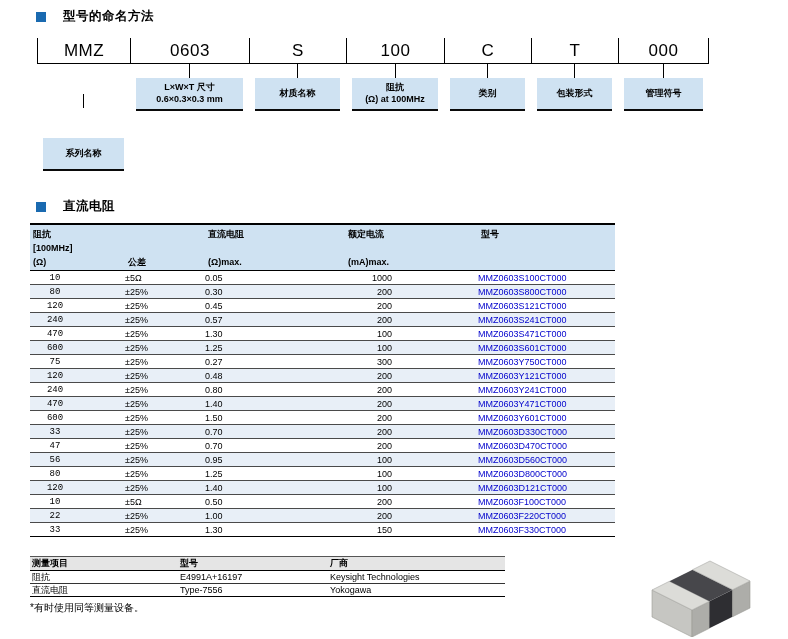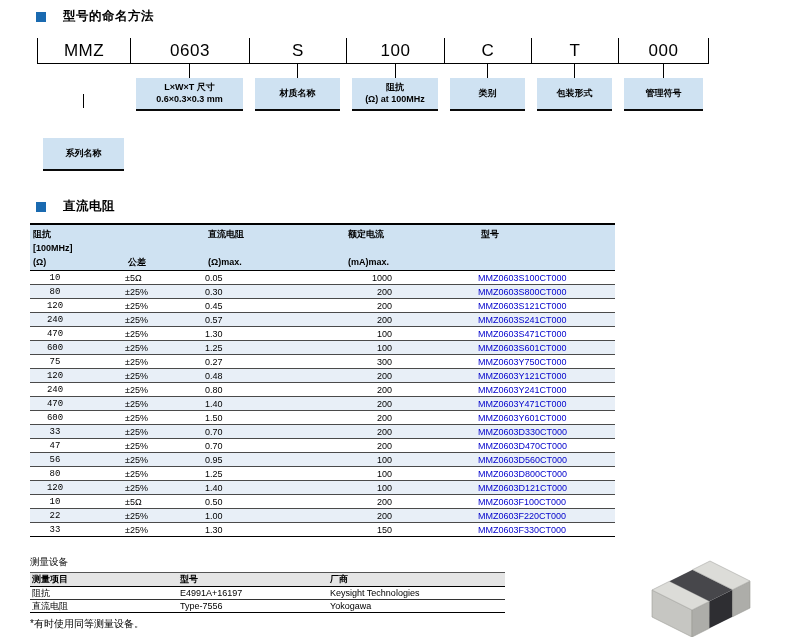--- a/index.html
+++ b/index.html
@@ -368,7 +368,6 @@
   </div>
 
   <div class="meas-section">
-    <div class="meas-title">测量设备</div>
     <table class="meas-table">
       <colgroup>
           <col class="m1">

